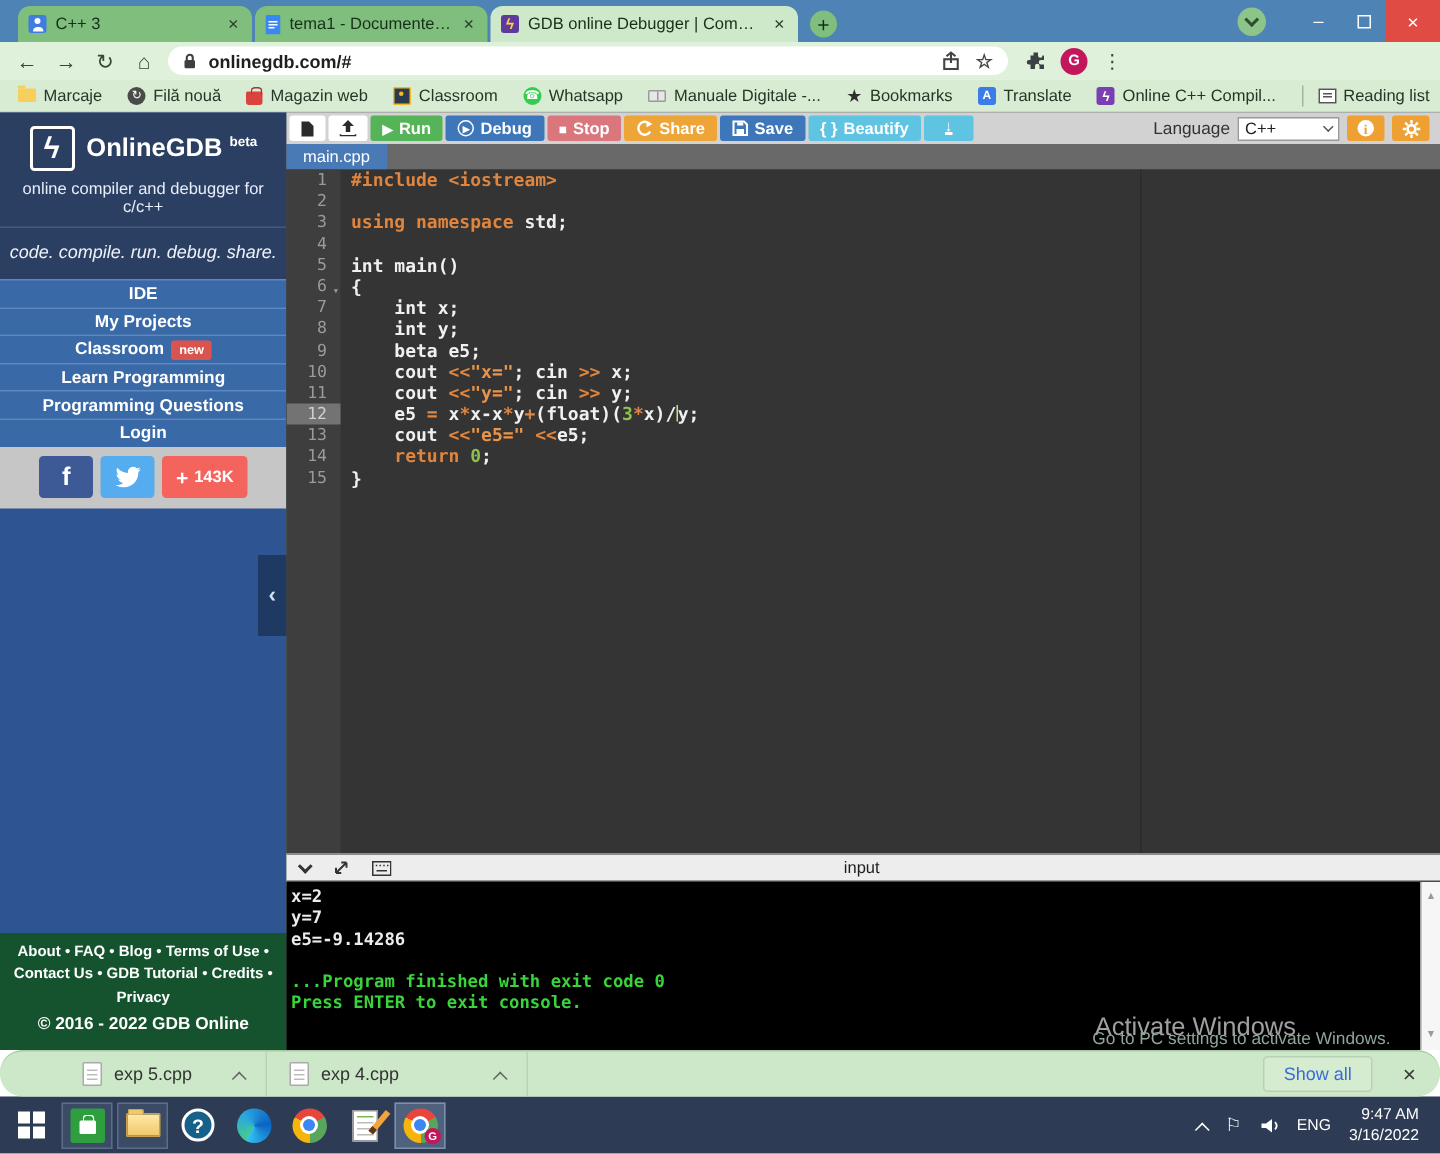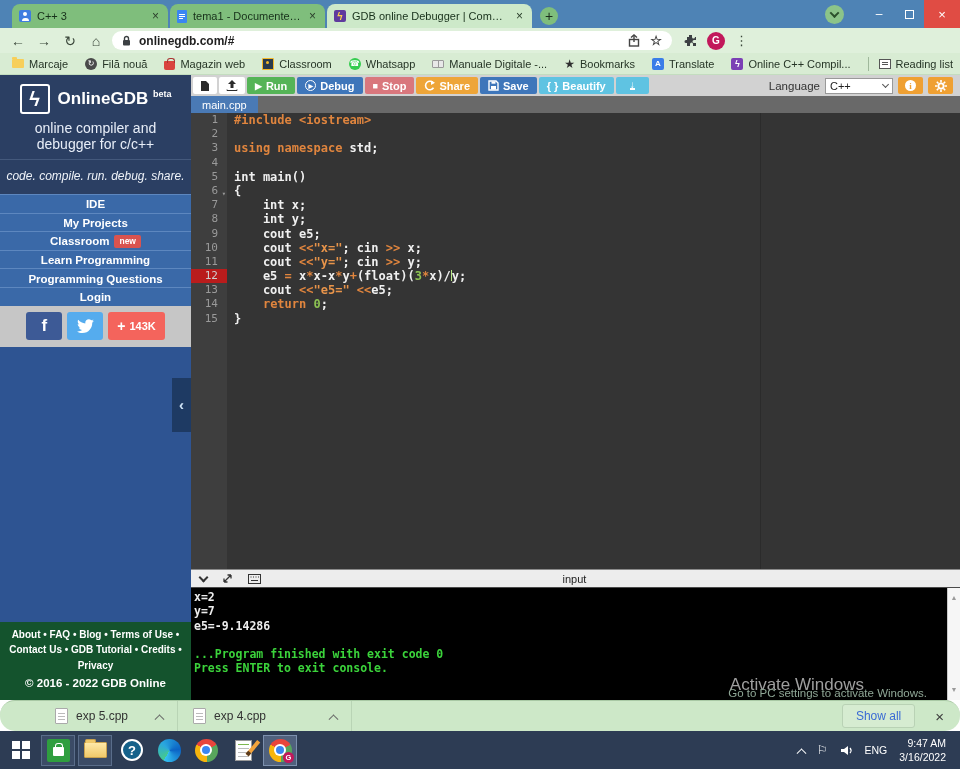--- a/index.html
+++ b/index.html
@@ -79,7 +79,7 @@
               color:#fff; font-size:20px; font-weight:bold; }
   .brand { font-size:17px; font-weight:bold; }
   .beta { font-size:9px; vertical-align:super; font-weight:bold;text-align:right; }
-  .sb-sub { font-size:14px; color:#e8eef8; margin-top:6px; }
+  .sb-sub { font-size:11px; color:#e8eef8; margin-top:6px; }
   .sb-tagline { background:#2b3f63; border-top:1px solid #44597c; padding:9px 0 11px; font-style:italic; color:#eef2f8;
                 font-size:12px; text-align:center; }
   .sb-item { background:#3a69a8; border-top:1px solid #5d87bf; color:#fff; font-size:11.5px; font-weight:bold;

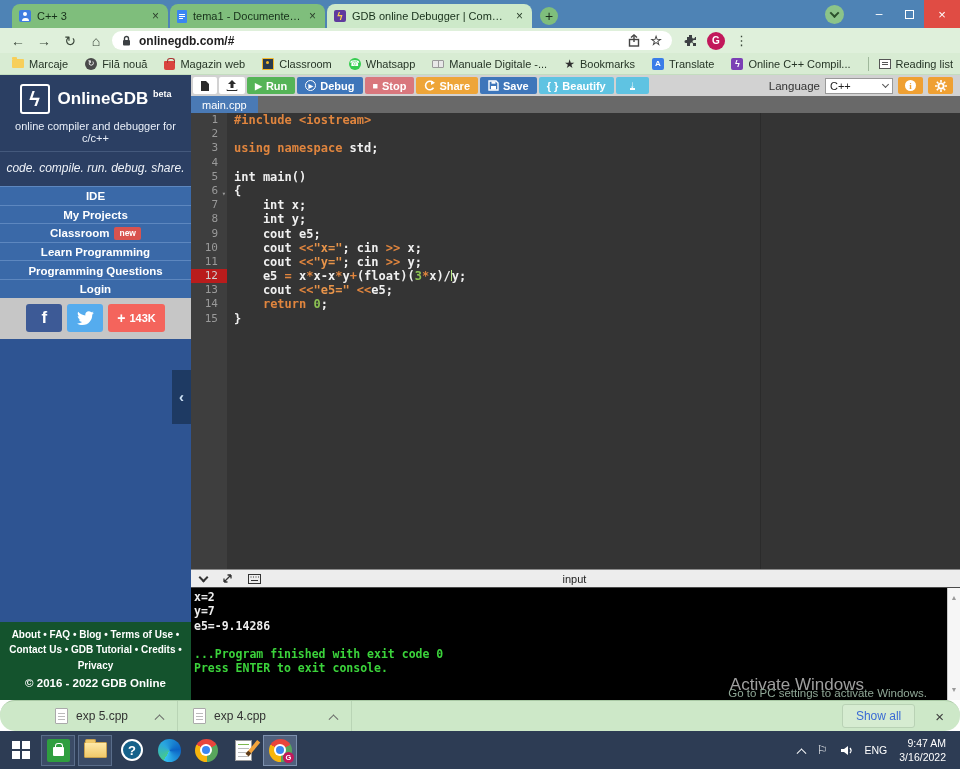--- a/index.html
+++ b/index.html
@@ -475,7 +475,7 @@
             </div>
             <div class="code-row">
               <span class="gut">9</span>
-              <span class="ct"><span class="tok-pl">    cout e5;</span></span>
+              <span class="ct"><span class="tok-pl">    beta e5;</span></span>
             </div>
             <div class="code-row">
               <span class="gut">10</span>

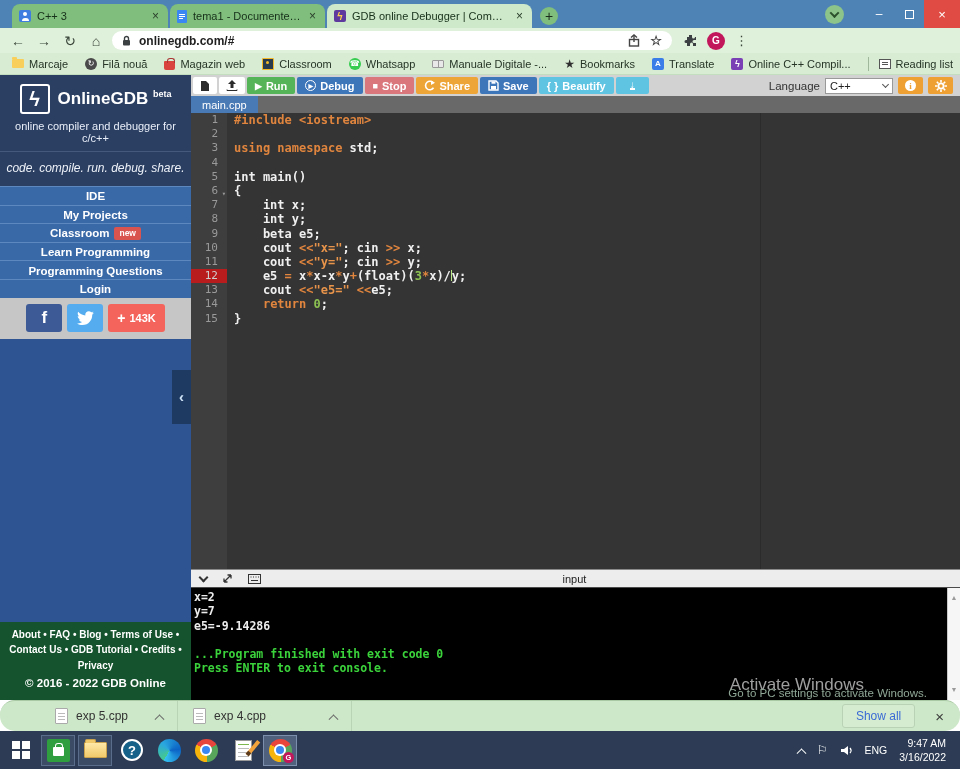--- a/index.html
+++ b/index.html
@@ -135,7 +135,7 @@
   .code-rows { position:relative; }
   .code-row { display:flex; height:14.2px; line-height:14.2px; }
   .gut { flex:0 0 36px; color:#9a9a9a; text-align:right; padding-right:9px; font-weight:normal; font-size:11px; position:relative; z-index:1; }
-  .gut.active { background:#b91c1c; color:#cfcfcf; }
+  .gut.active { background:#737373; color:#cfcfcf; }
   .fold { color:#9a9a9a; font-size:7px; position:absolute; right:1px; top:3px; }
   .ct { padding-left:7px; white-space:pre; color:#f0f0f0; }
   .tok-kw { color:#e0853e; } .tok-str { color:#e8944a; } .tok-num { color:#8cc152; } .tok-pl { color:#f0f0f0; }

